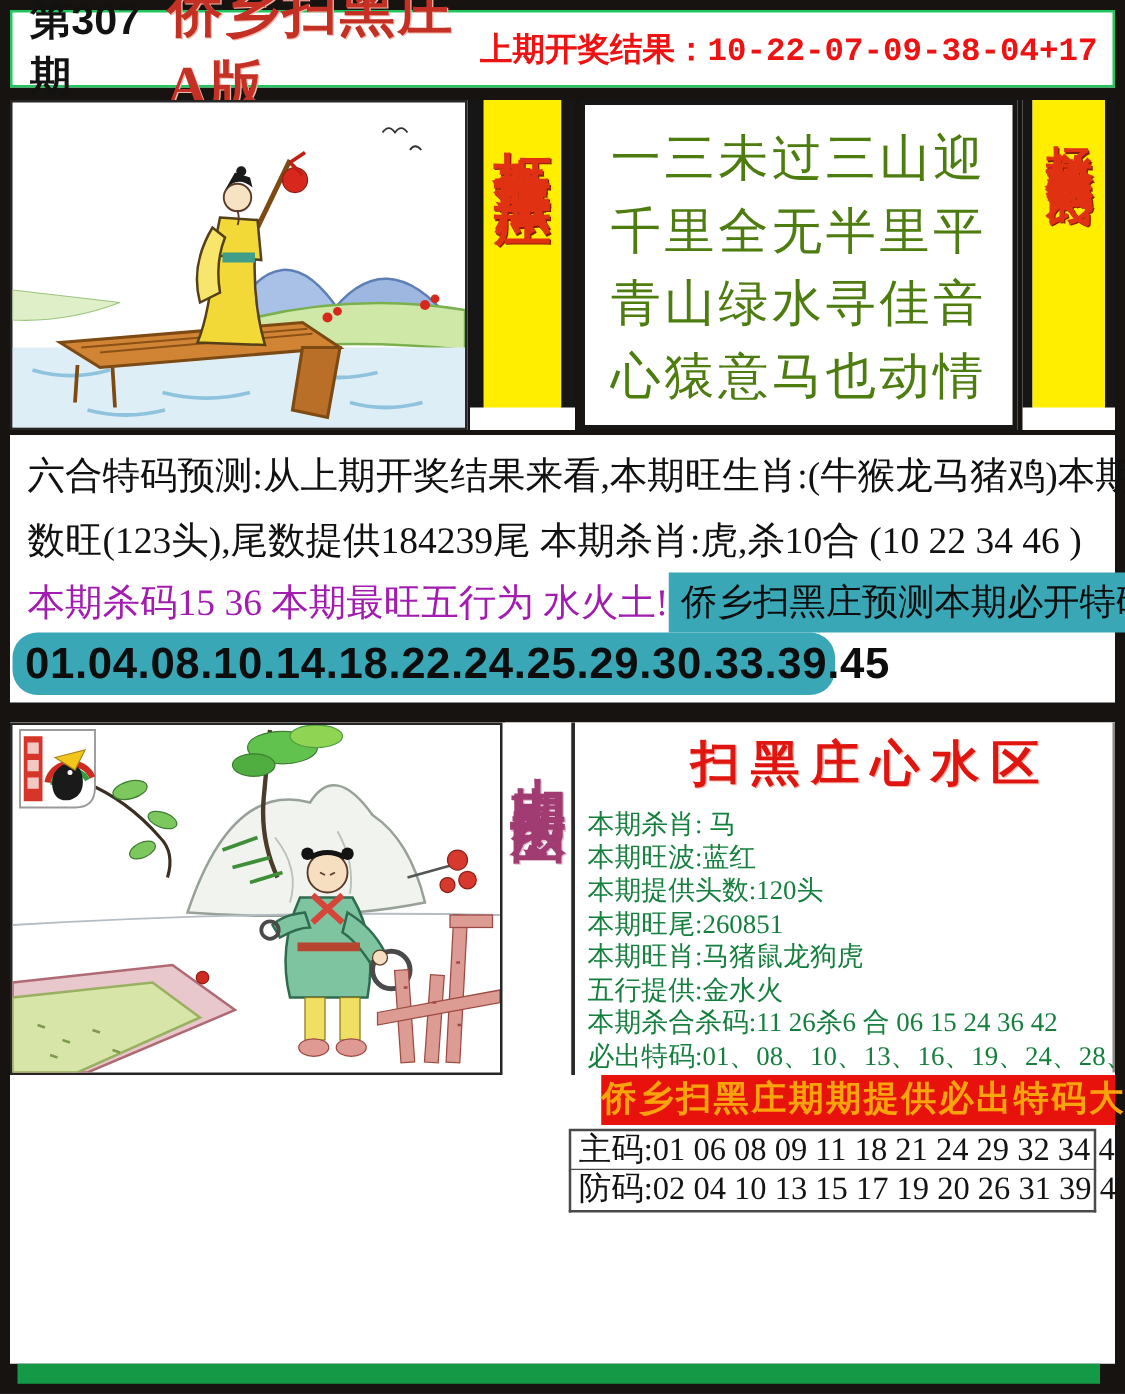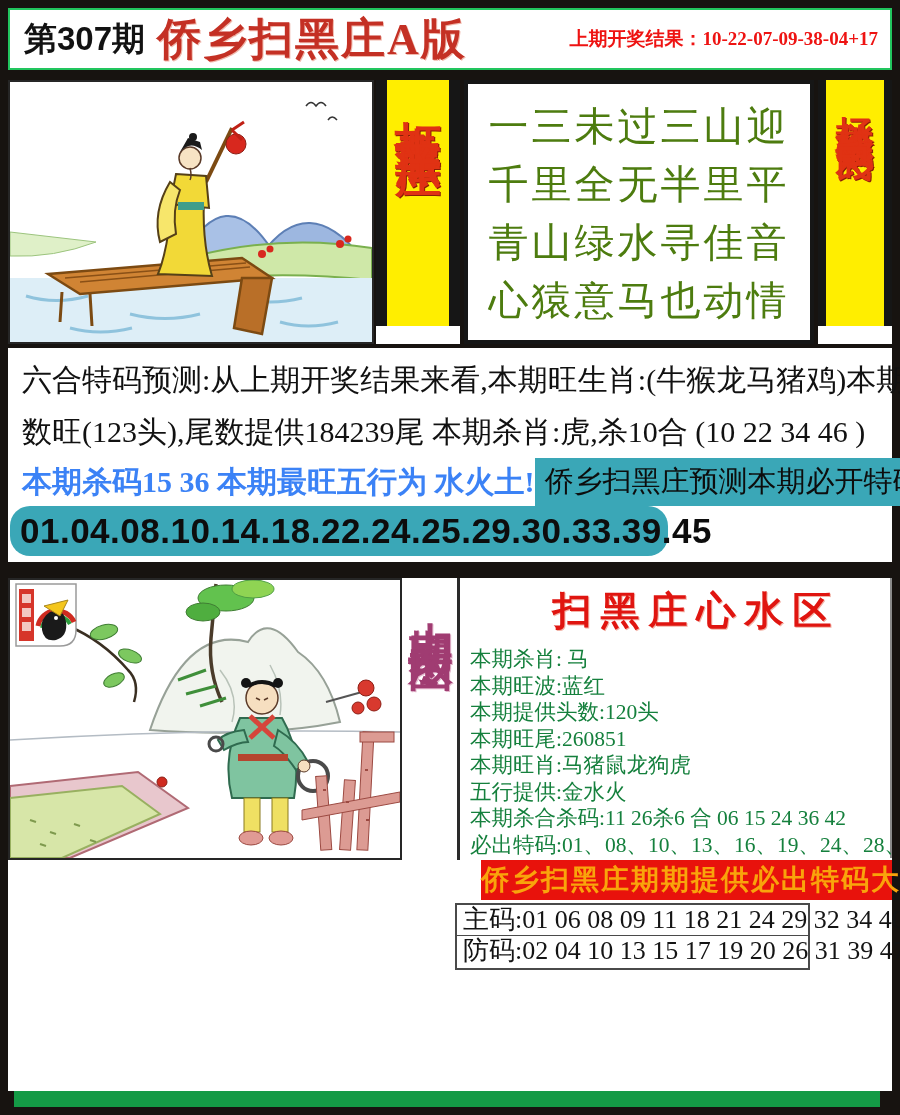--- a/index.html
+++ b/index.html
@@ -15,8 +15,8 @@
          font-family:"Liberation Sans","DejaVu Sans",sans-serif;}
   .main-title{font-size:44px;font-weight:bold;color:#c43024;margin-left:12px;letter-spacing:2px;
          text-shadow:1px 1px 0 #f0b9ad;}
-  .result-wrap{margin-left:auto;margin-right:12px;color:#ee1312;font-weight:bold;font-size:19px;
-         font-family:Liberation Serif, serif;white-space:nowrap;}
+  .result-wrap{margin-left:auto;margin-right:12px;color:#ee1312;font-weight:bold;font-size:26px;
+         font-family:Liberation Mono, monospace;white-space:nowrap;}
 
   
   .illu1{left:8px;top:80px;width:366px;height:264px;border:2px solid #262626;background:#fff;}

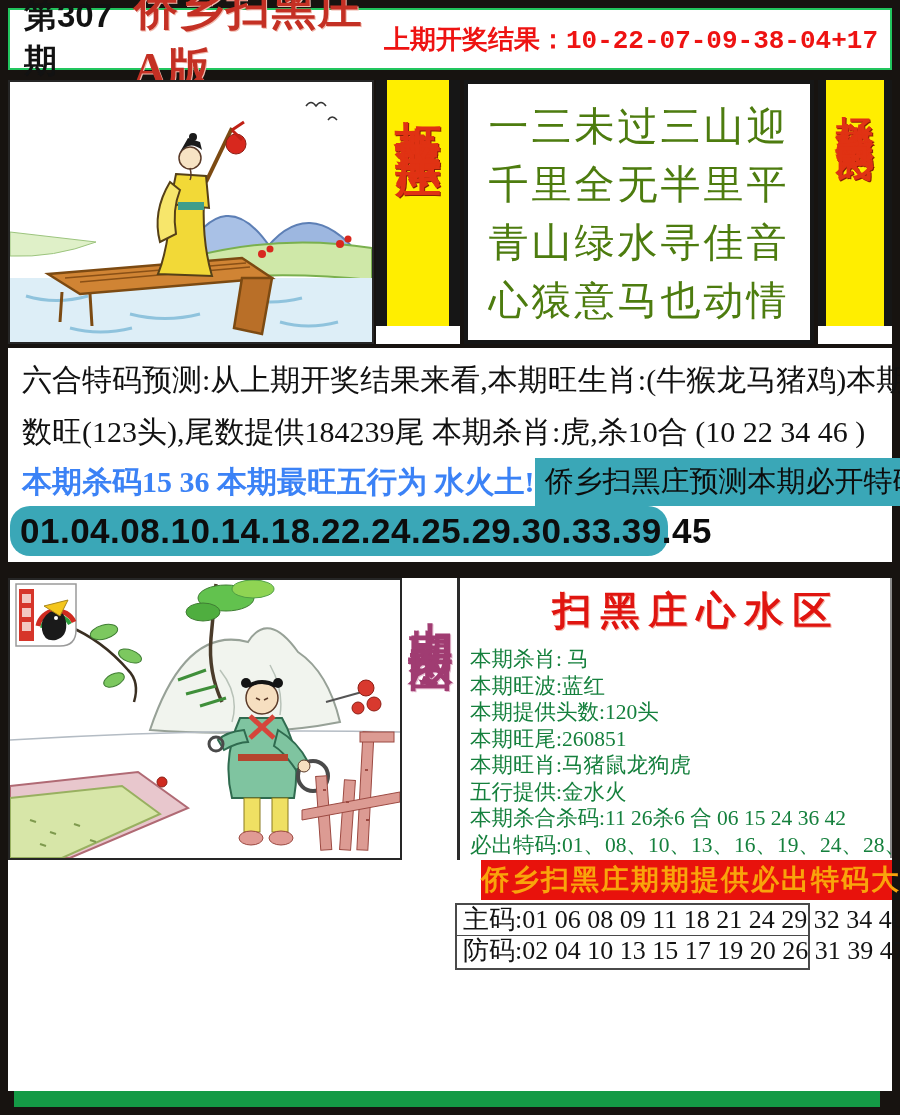--- a/index.html
+++ b/index.html
@@ -43,7 +43,7 @@
   .p2{top:64px;}
   .p3row{position:absolute;left:14px;top:110px;width:866px;display:flex;
          justify-content:space-between;align-items:center;}
-  .p3{font-size:30px;color:#3b82f6;white-space:nowrap;font-weight:bold;}
+  .p3{font-size:30px;color:#a21caf;white-space:nowrap;}
   .chip{background:#3aa7b7;color:#0d0d0d;font-size:29px;padding:4px 10px;white-space:nowrap;}
   .numband{position:absolute;left:2px;top:158px;width:658px;background:#3aa7b7;color:#0d0d0d;
          font-family:"Liberation Sans","DejaVu Sans",sans-serif;font-weight:bold;font-size:35px;

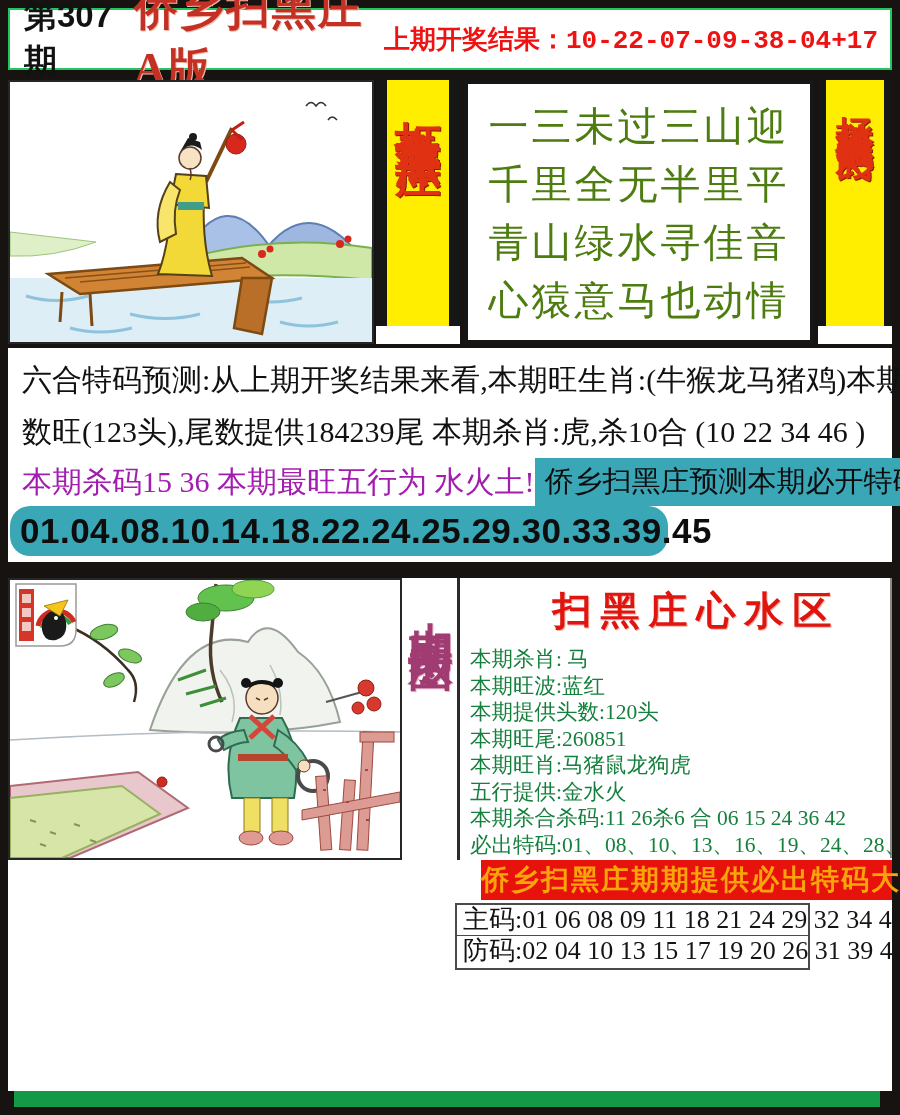--- a/index.html
+++ b/index.html
@@ -64,7 +64,7 @@
   .redbanner{left:481px;top:860px;width:411px;height:40px;background:#e8120c;color:#f9a40b;
          font-size:28px;font-weight:bold;text-align:center;line-height:40px;letter-spacing:2px;
          white-space:nowrap;}
-  .coderow{left:455px;width:355px;height:34px;background:#fff;border:2px solid #4a4a4a;
+  .coderow{left:455px;width:422px;height:34px;background:#fff;border:2px solid #4a4a4a;
          font-size:26px;color:#141414;line-height:30px;padding-left:6px;white-space:nowrap;}
   .zhuma{top:903px;}
   .fangma{top:936px;border-top:none;}

